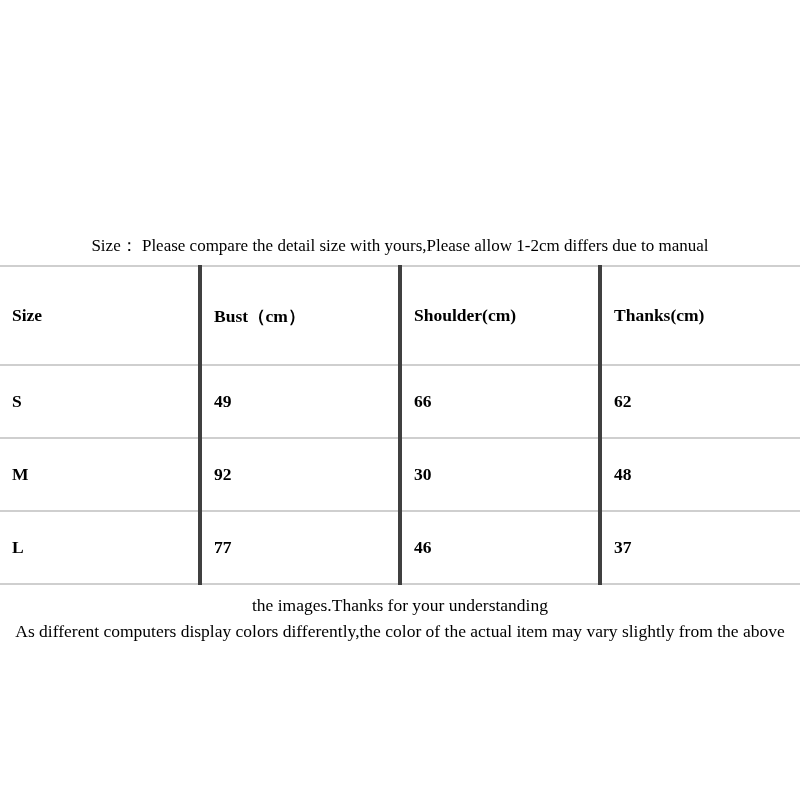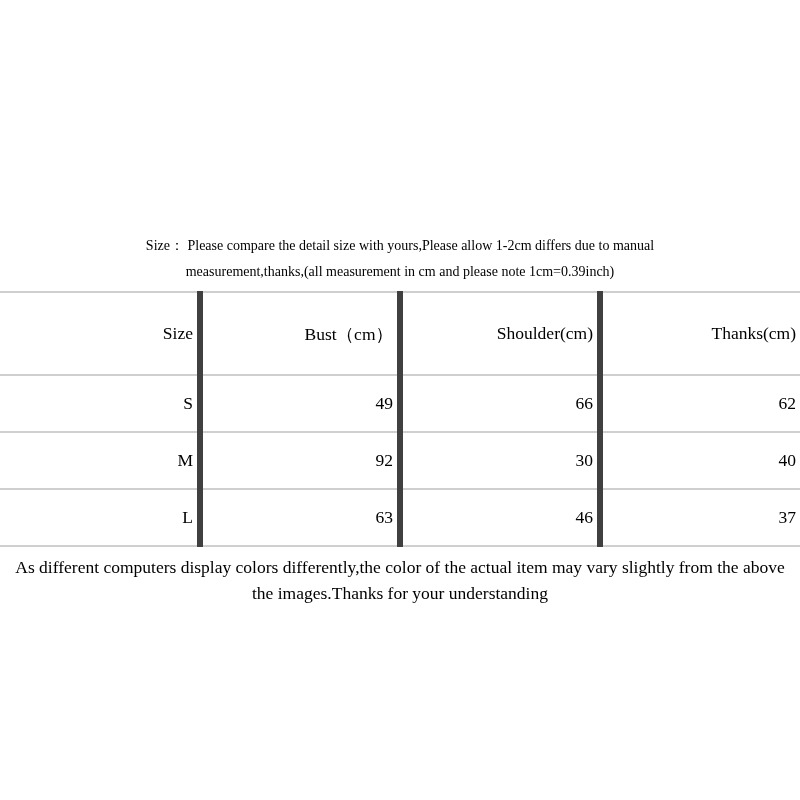--- a/index.html
+++ b/index.html
@@ -23,7 +23,7 @@
   .intro {
     margin-top: 233px;
     text-align: center;
-    font-size: 14px;
+    font-size: 17px;
     line-height: 26px;
     font-weight: normal;
     color: #000000;

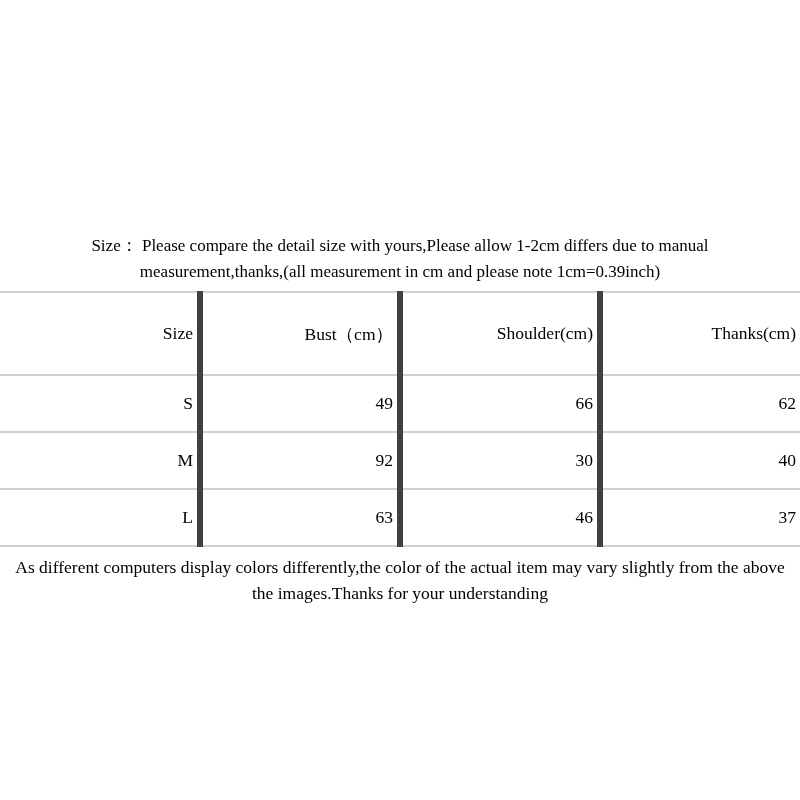--- a/index.html
+++ b/index.html
@@ -71,7 +71,6 @@
 
   <div class="intro">
     <div class="intro-line">Size： Please compare the detail size with yours,Please allow 1-2cm differs due to manual</div>
-    <div class="intro-line">measurement,thanks,(all measurement in cm and please note 1cm=0.39inch)</div>
   </div>
 
   <table class="size-table">

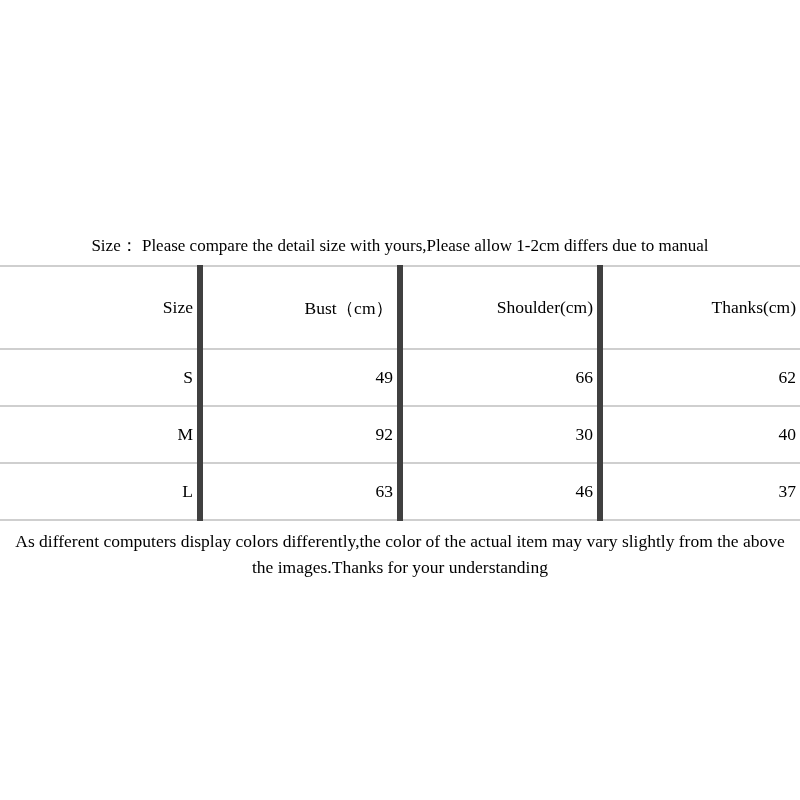--- a/index.html
+++ b/index.html
@@ -40,12 +40,12 @@
   }
   table.size-table th,
   table.size-table td {
-    text-align: right;
+    text-align: left;
     vertical-align: middle;
-    padding: 4px;
+    padding: 12px;
     border-top: 2px solid #cfcfcf;
     border-bottom: 2px solid #cfcfcf;
-    font-weight: normal;
+    font-weight: bold;
   }
   
   table.size-table th + th,

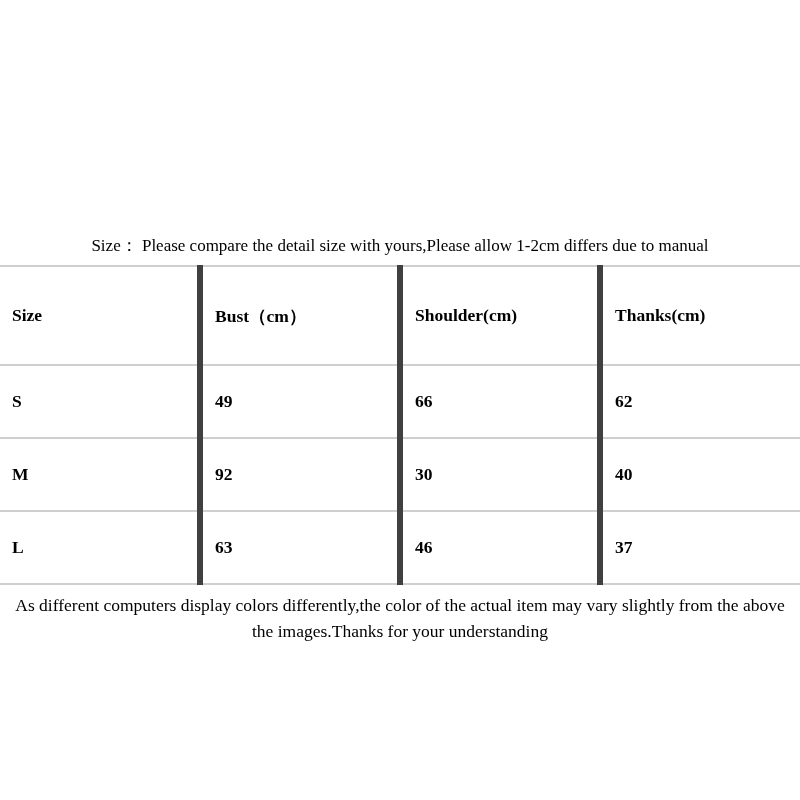--- a/index.html
+++ b/index.html
@@ -50,7 +50,7 @@
   
   table.size-table th + th,
   table.size-table td + td {
-    border-left: 6px solid #404040;
+    border-left: 4px solid #404040;
   }
   table.size-table tr.header-row th { height: 73px; }
   table.size-table tr.data-row td { height: 47px; }

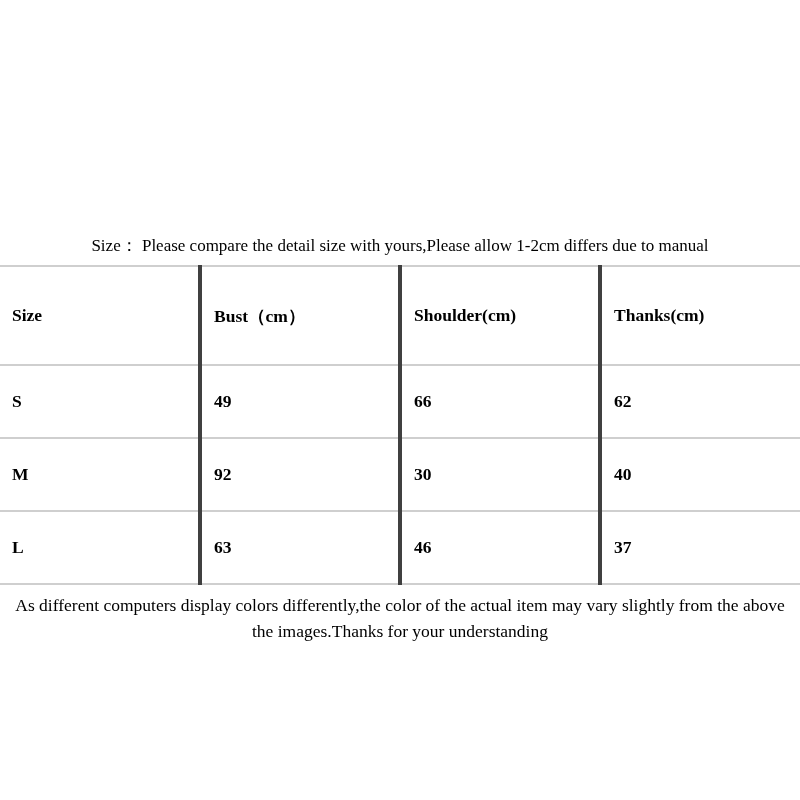--- a/index.html
+++ b/index.html
@@ -91,7 +91,7 @@
         <td>M</td>
         <td>92</td>
         <td>30</td>
-        <td>40</td>
+        <td>48</td>
       </tr>
       <tr class="data-row">
         <td>L</td>

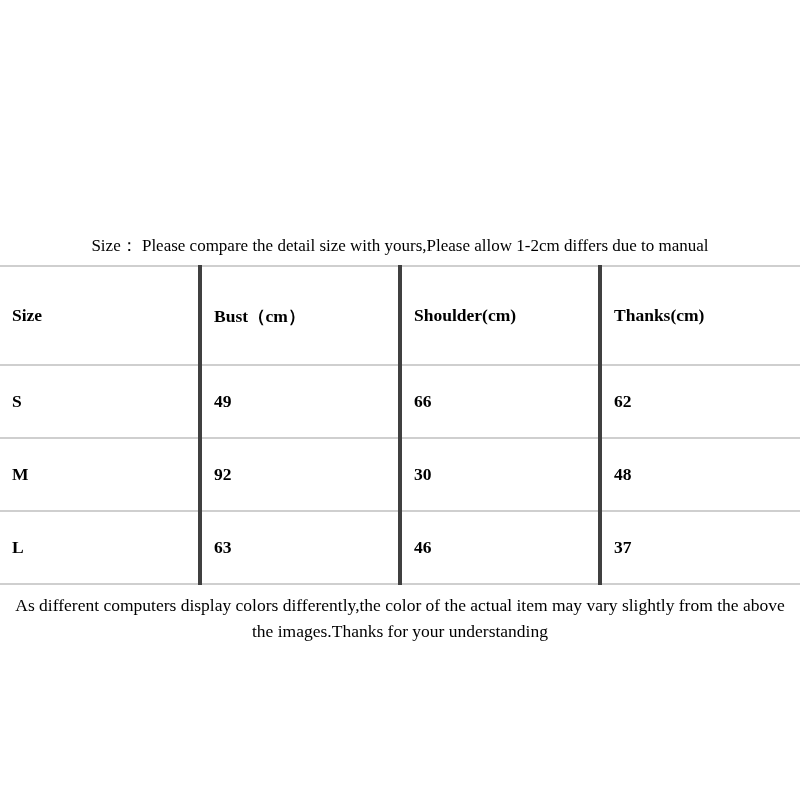--- a/index.html
+++ b/index.html
@@ -95,7 +95,7 @@
       </tr>
       <tr class="data-row">
         <td>L</td>
-        <td>63</td>
+        <td>77</td>
         <td>46</td>
         <td>37</td>
       </tr>

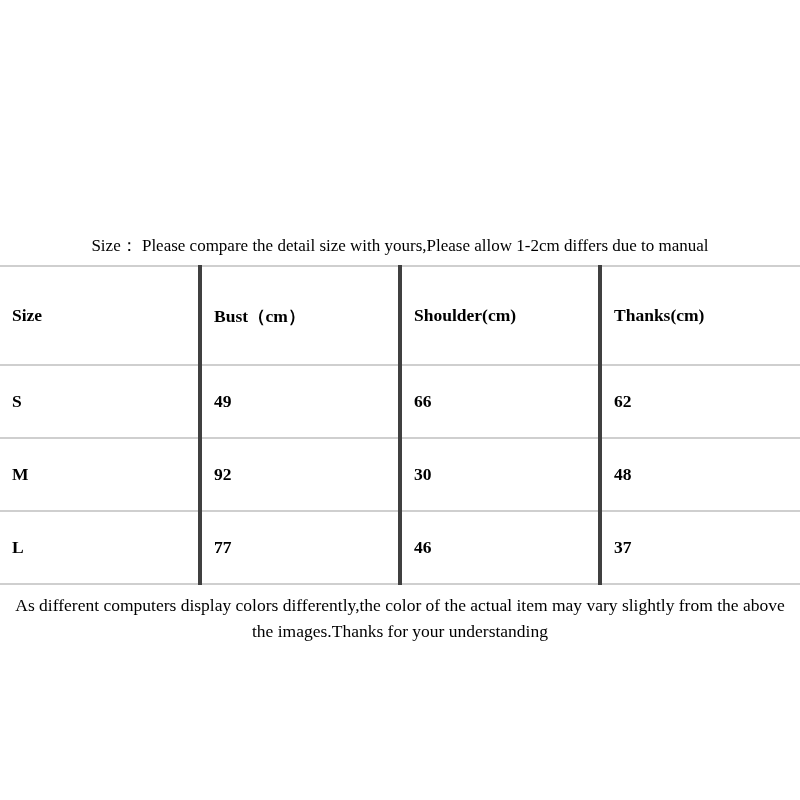--- a/index.html
+++ b/index.html
@@ -103,8 +103,8 @@
   </table>
 
   <div class="footer-note">
+    <div class="footer-line">the images.Thanks for your understanding</div>
     <div class="footer-line">As different computers display colors differently,the color of the actual item may vary slightly from the above</div>
-    <div class="footer-line">the images.Thanks for your understanding</div>
   </div>
 
 </div>

